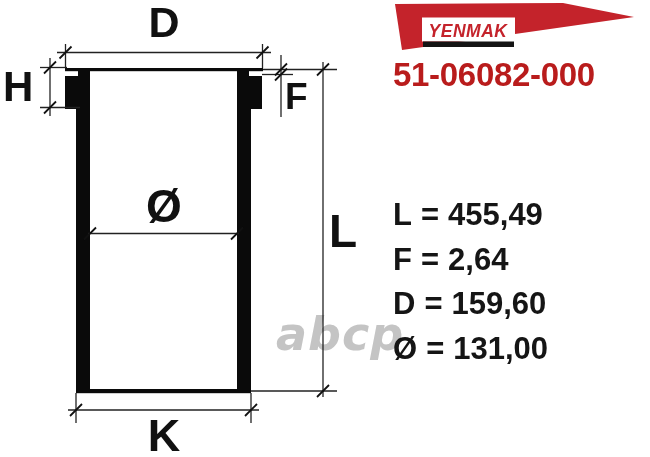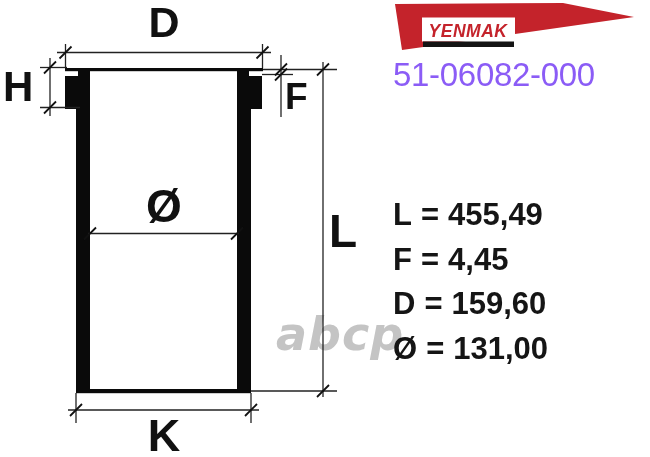--- a/index.html
+++ b/index.html
@@ -48,11 +48,11 @@
     left: 393px;
     top: 54px;
     z-index: 3;
-    font-weight: 400;
+    font-weight: 700;
     font-size: 33px;
     line-height: 42px;
     letter-spacing: -0.3px;
-    color: #8b5cf6;
+    color: #b91c1c;
     white-space: nowrap;
   }
   .spec-list {

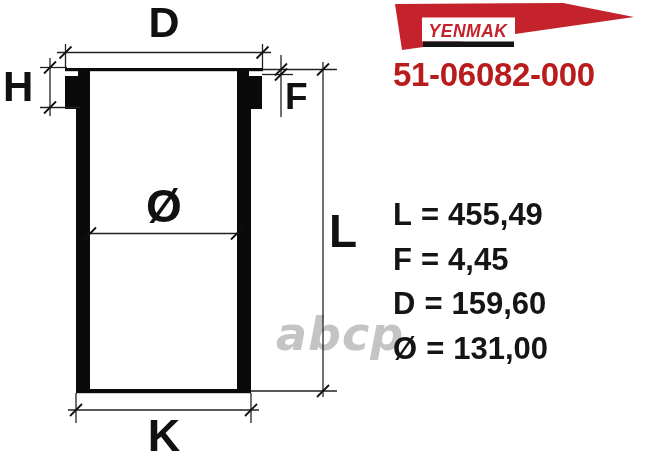--- a/index.html
+++ b/index.html
@@ -149,7 +149,7 @@
 
   <div class="spec-list">
     <div class="spec-row"><span>L</span><span class="sep">=</span><span>455,49</span></div>
-    <div class="spec-row"><span>F</span><span class="sep">=</span><span>4,45</span></div>
+    <div class="spec-row"><span>F</span><span class="sep">=</span><span>2,64</span></div>
     <div class="spec-row"><span>D</span><span class="sep">=</span><span>159,60</span></div>
     <div class="spec-row"><span>Ø</span><span class="sep">=</span><span>131,00</span></div>
   </div>

